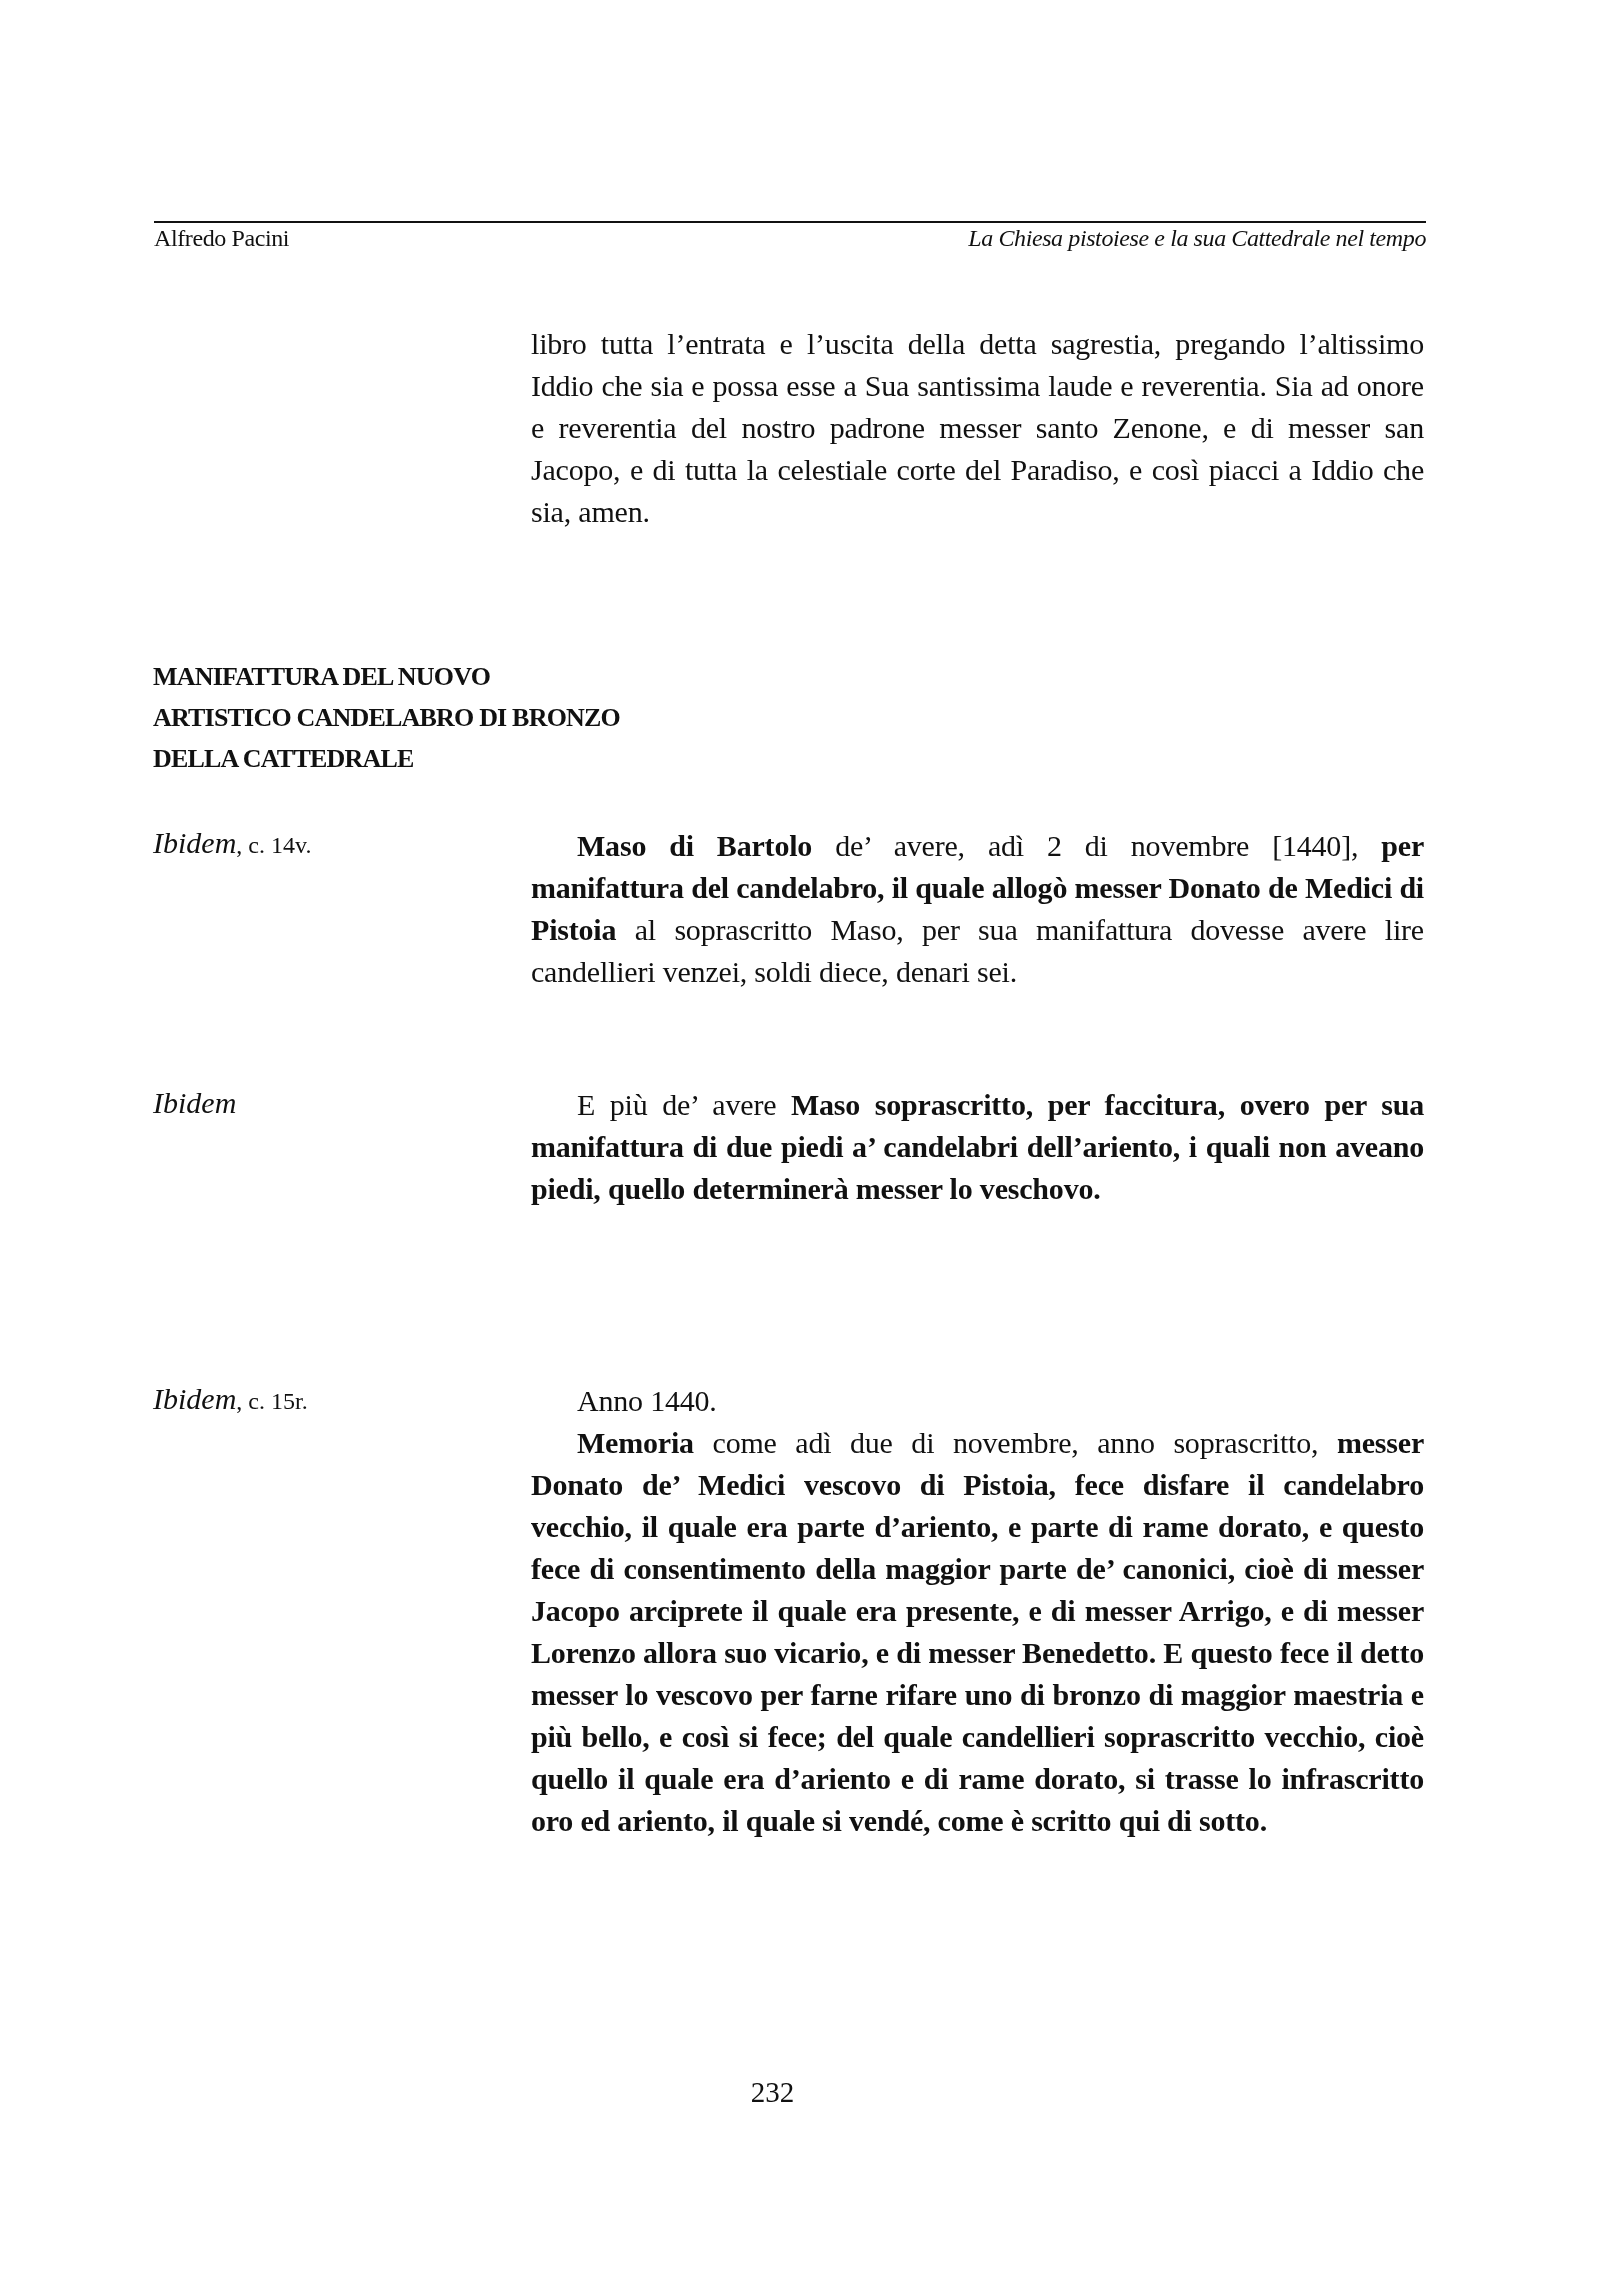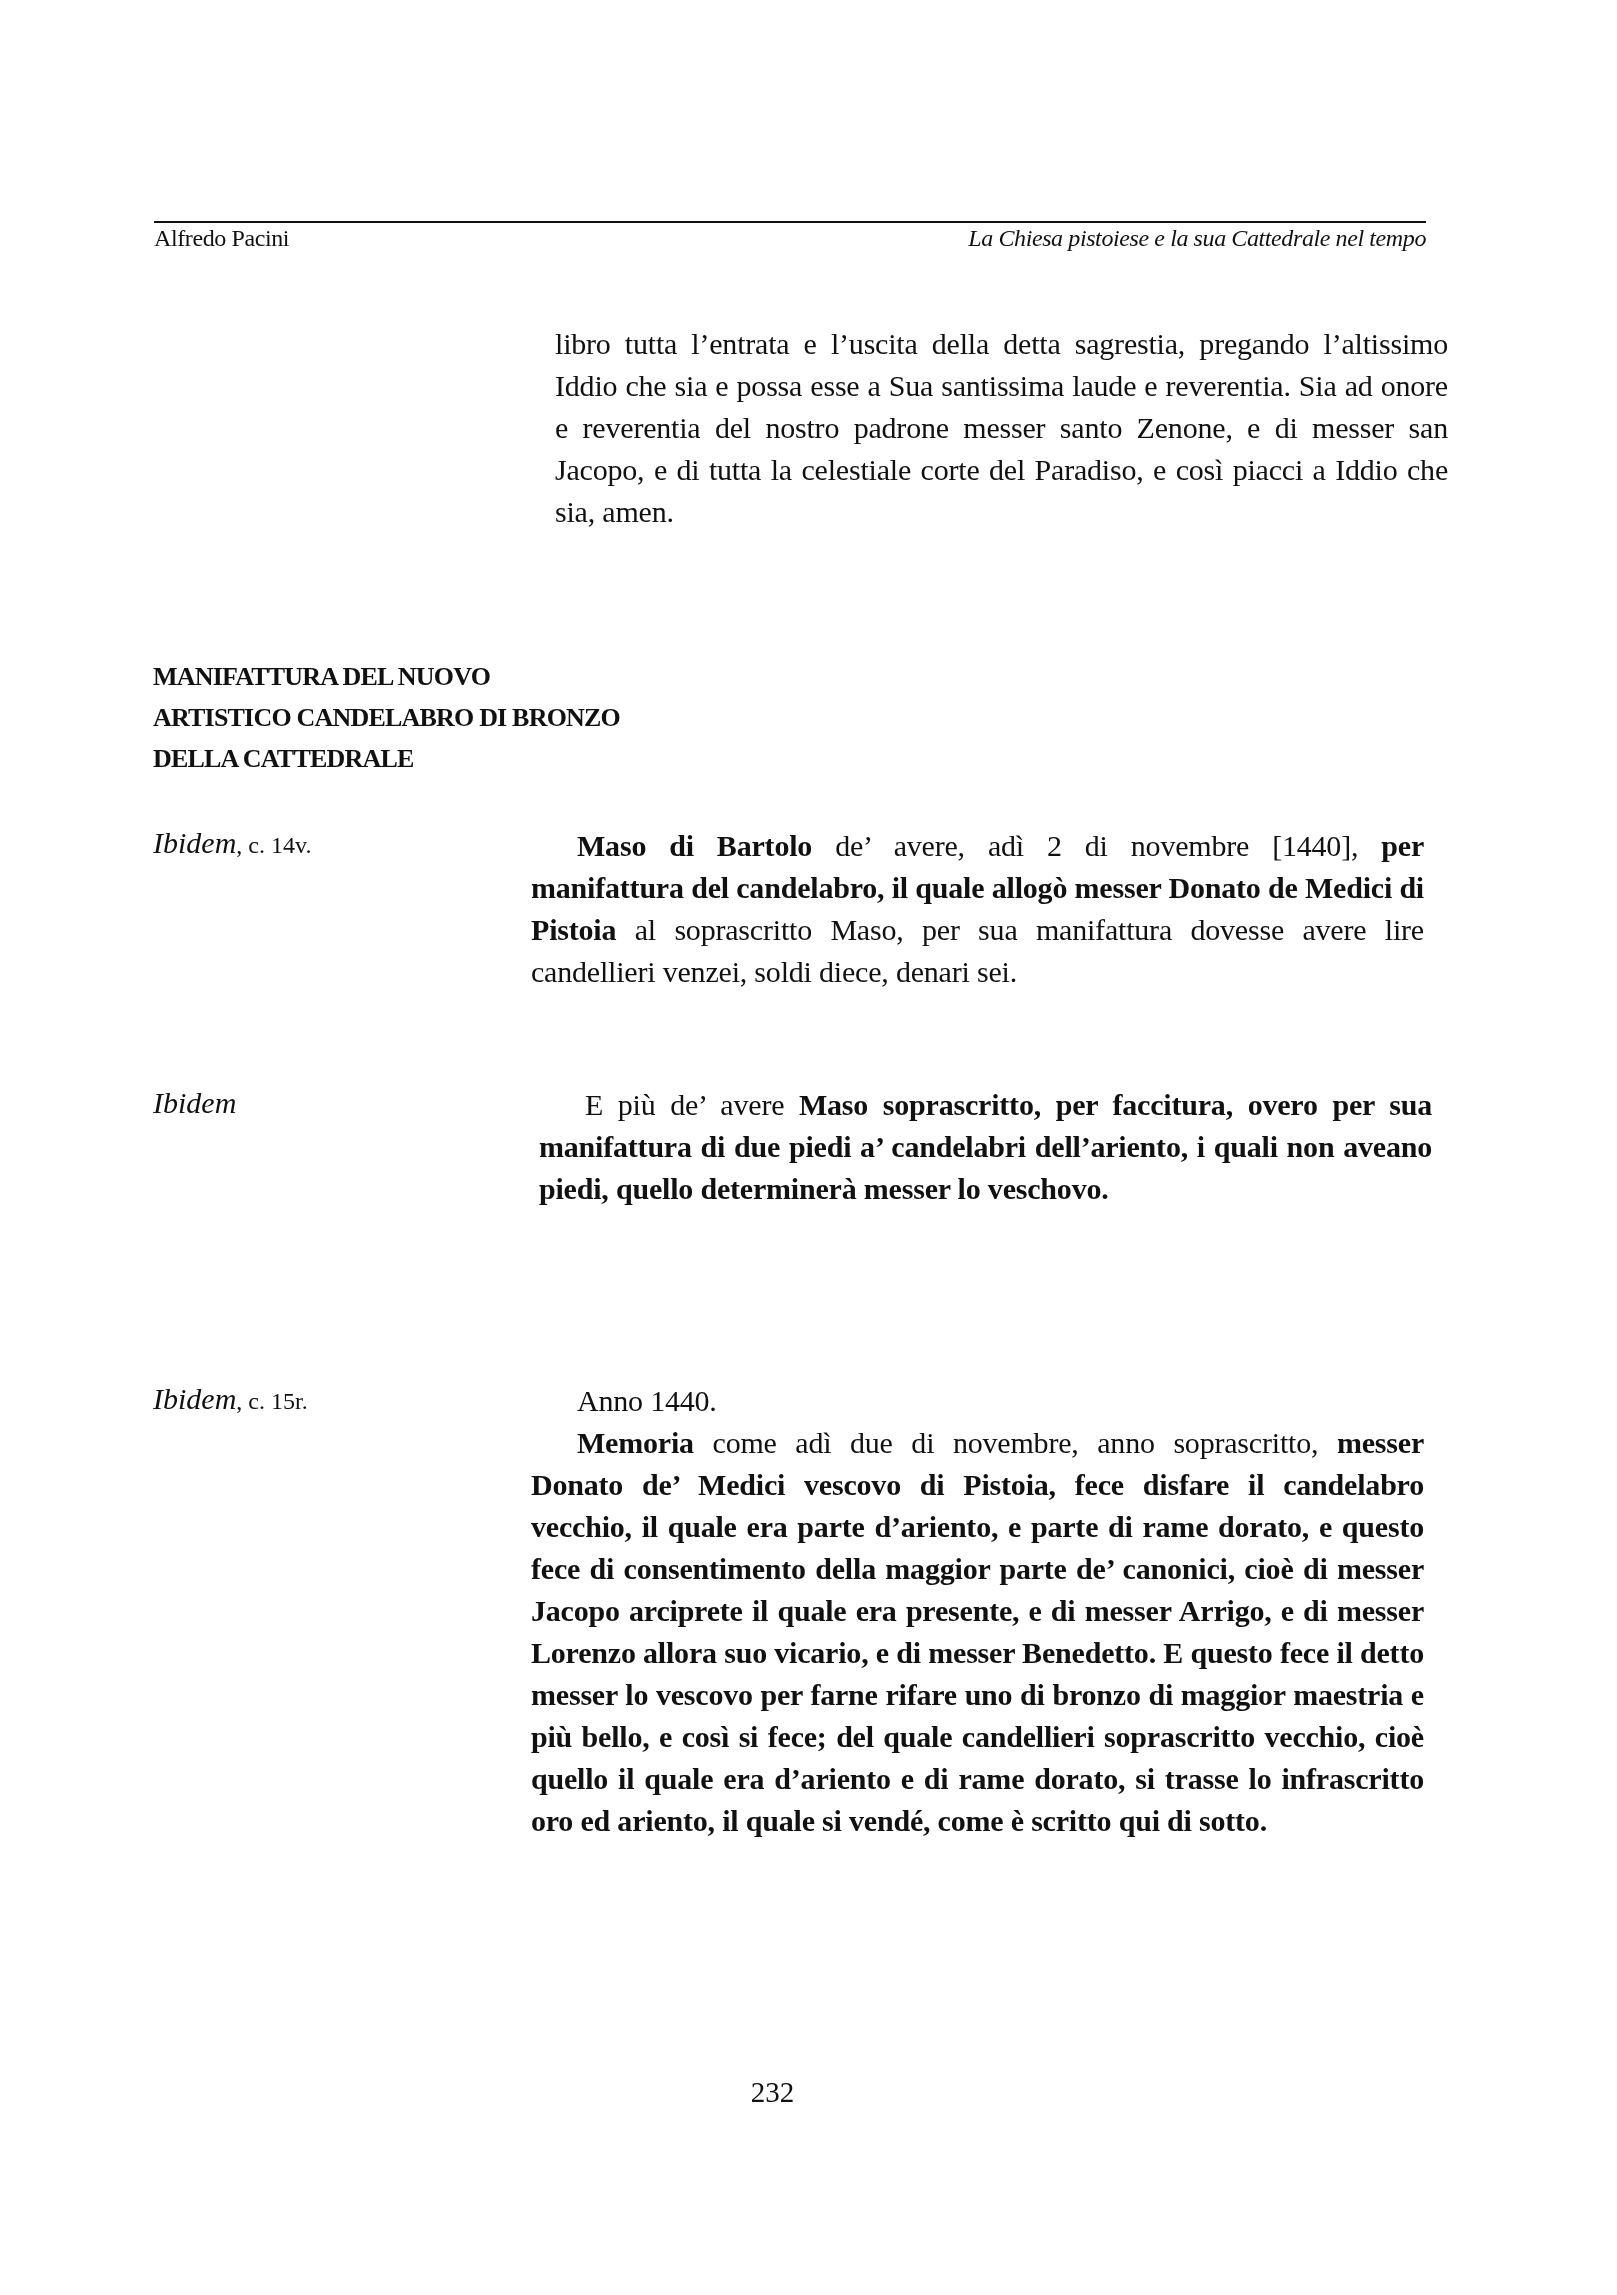--- a/index.html
+++ b/index.html
@@ -21,7 +21,7 @@
       font-size: 30px; line-height: 42px; text-align: justify;
       letter-spacing: -0.2px;
     }
-    .block-top { position: absolute; left: 531px; top: 323px; width: 893px; margin-left: 24px; }
+    .block-top { position: absolute; left: 531px; top: 323px; width: 893px; }
 
     .section-heading {
       position: absolute; left: 153px; top: 656px; width: 731px;

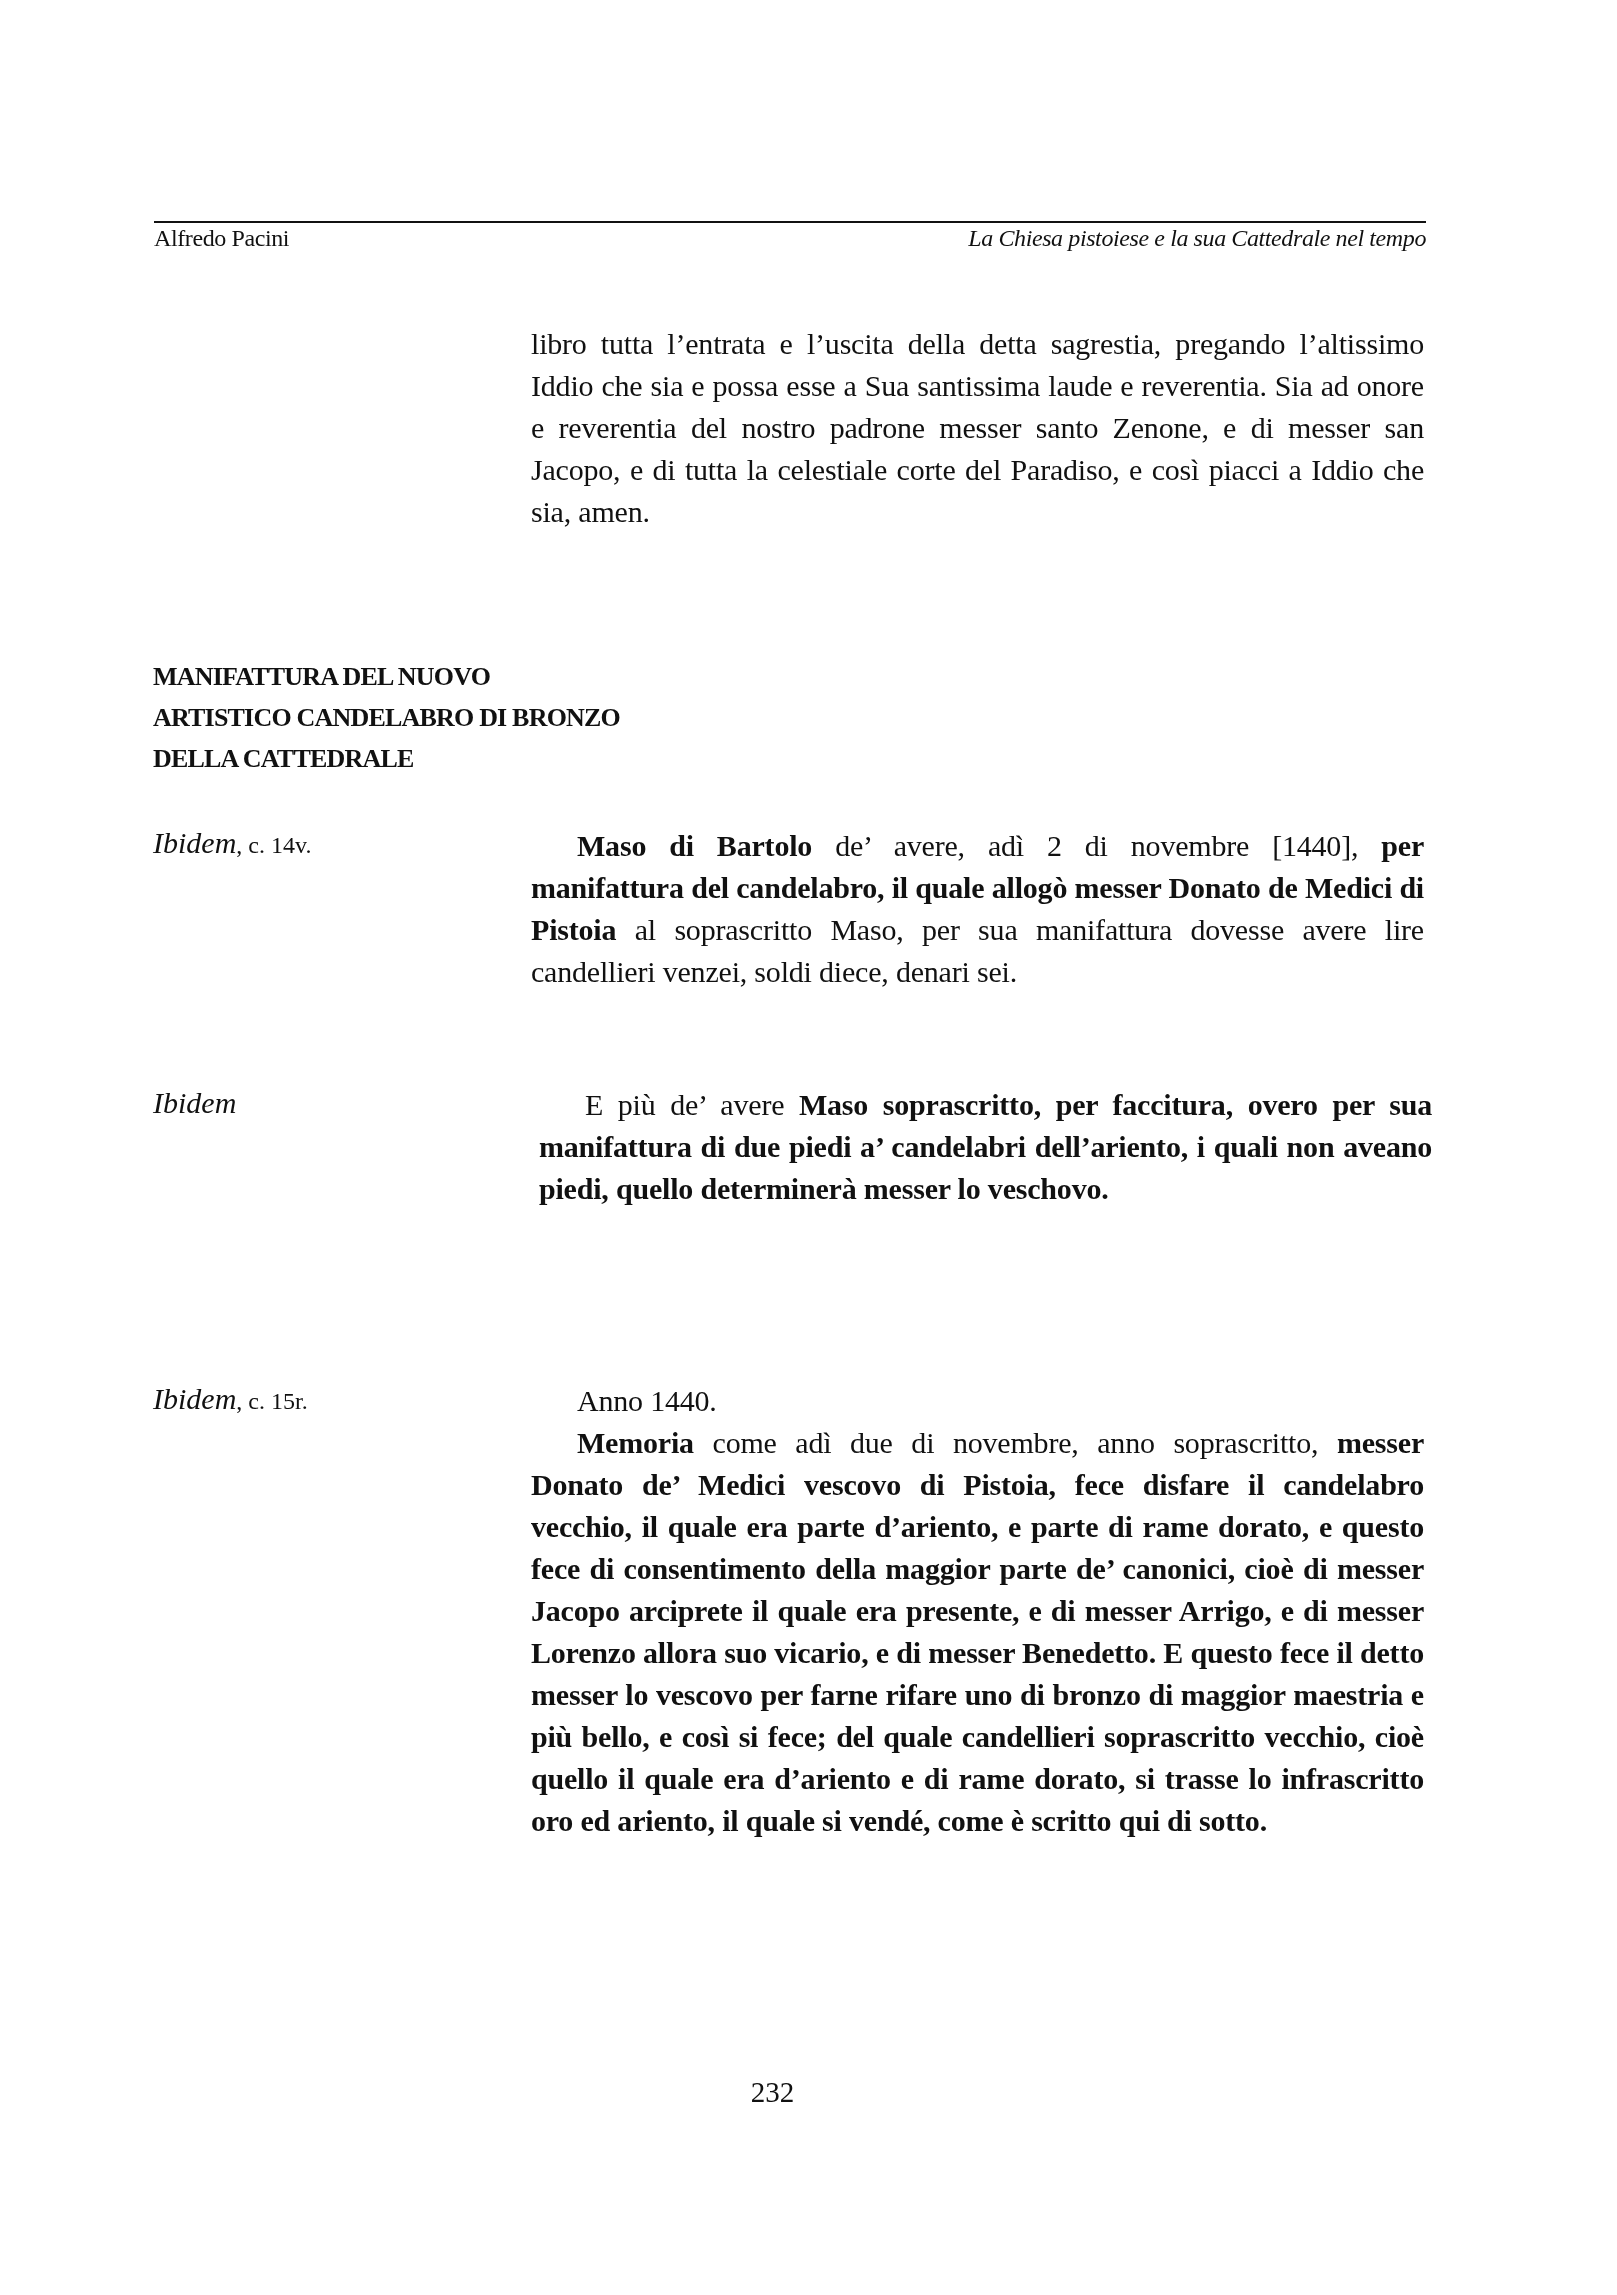--- a/index.html
+++ b/index.html
@@ -70,7 +70,7 @@
 <div class="ref" style="top:1086px;">
   <span class="it">Ibidem</span>
 </div>
-<div class="entry body-text indent" style="top:1084px;margin-left:8px;">
+<div class="entry body-text indent" style="top:1084px;">
   <span>E più de’ avere </span><span class="b">Maso soprascritto, per faccitura, overo per sua manifattura di due piedi a’ candelabri dell’ariento, i quali non aveano piedi, quello determinerà messer lo veschovo.</span>
 </div>
 

